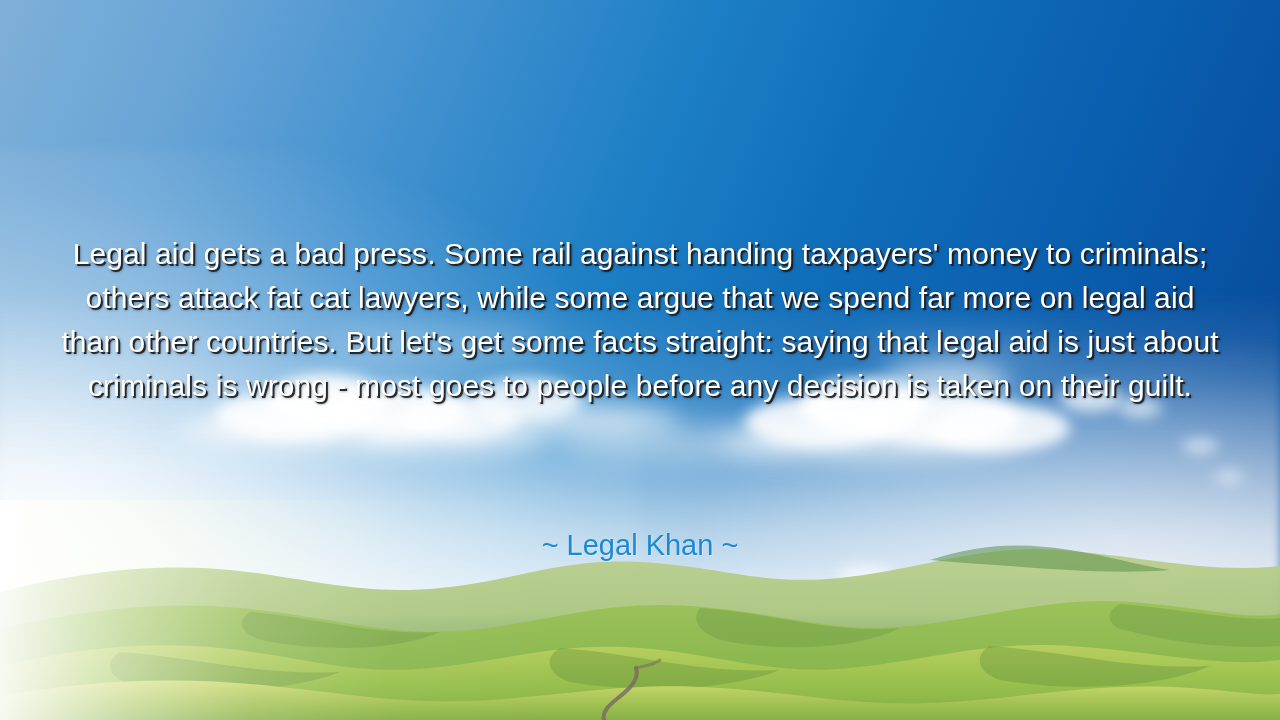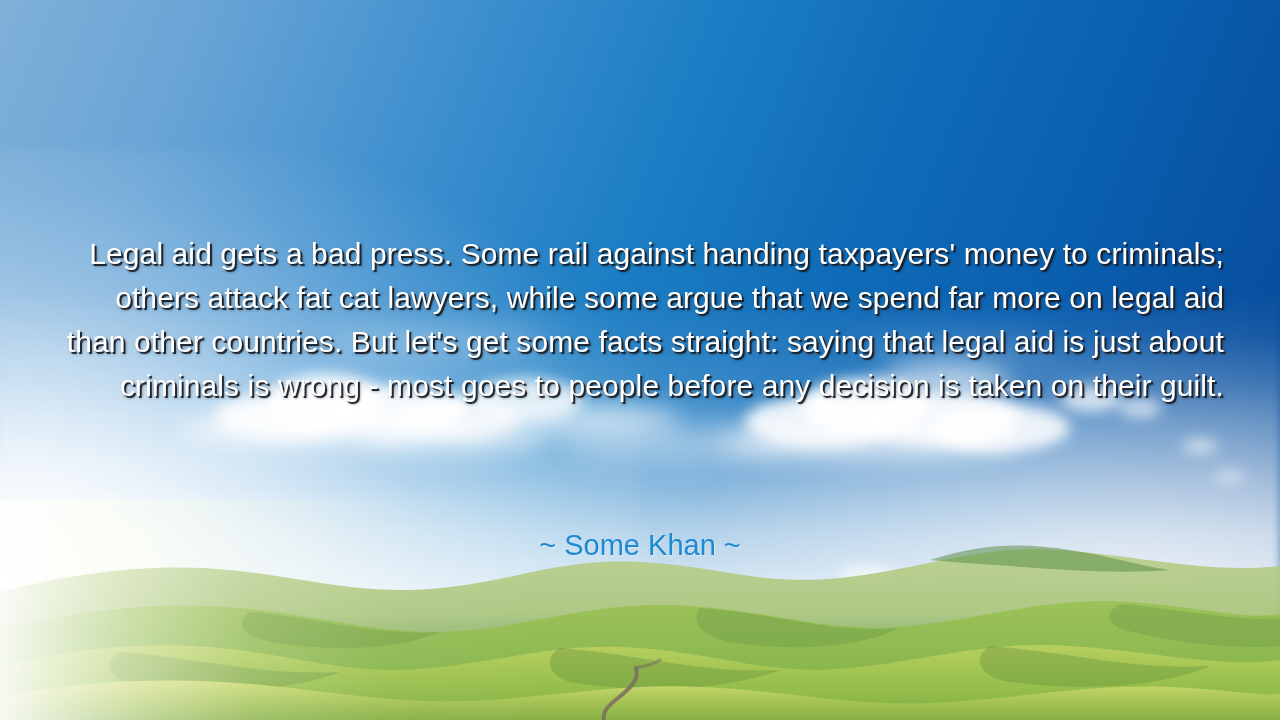--- a/index.html
+++ b/index.html
@@ -100,7 +100,7 @@
     left: 0;
     right: 0;
     top: 232px;
-    text-align: right;
+    text-align: center;
     padding: 0 56px;
     box-sizing: border-box;
   }

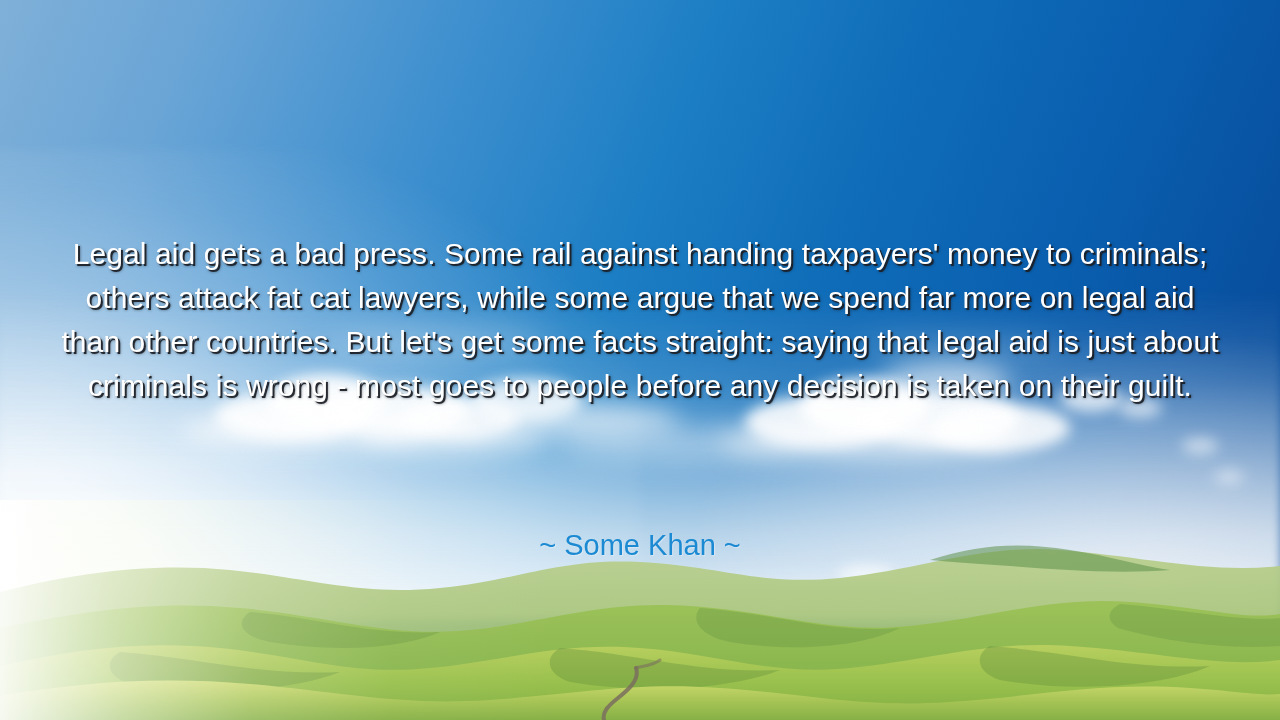--- a/index.html
+++ b/index.html
@@ -258,7 +258,7 @@
   </div>
 
   <div class="attribution">
-    <p class="attribution-text">~ Some Khan ~</p>
+    <p class="attribution-text">~ Legal Khan ~</p>
   </div>
 
 </div>

